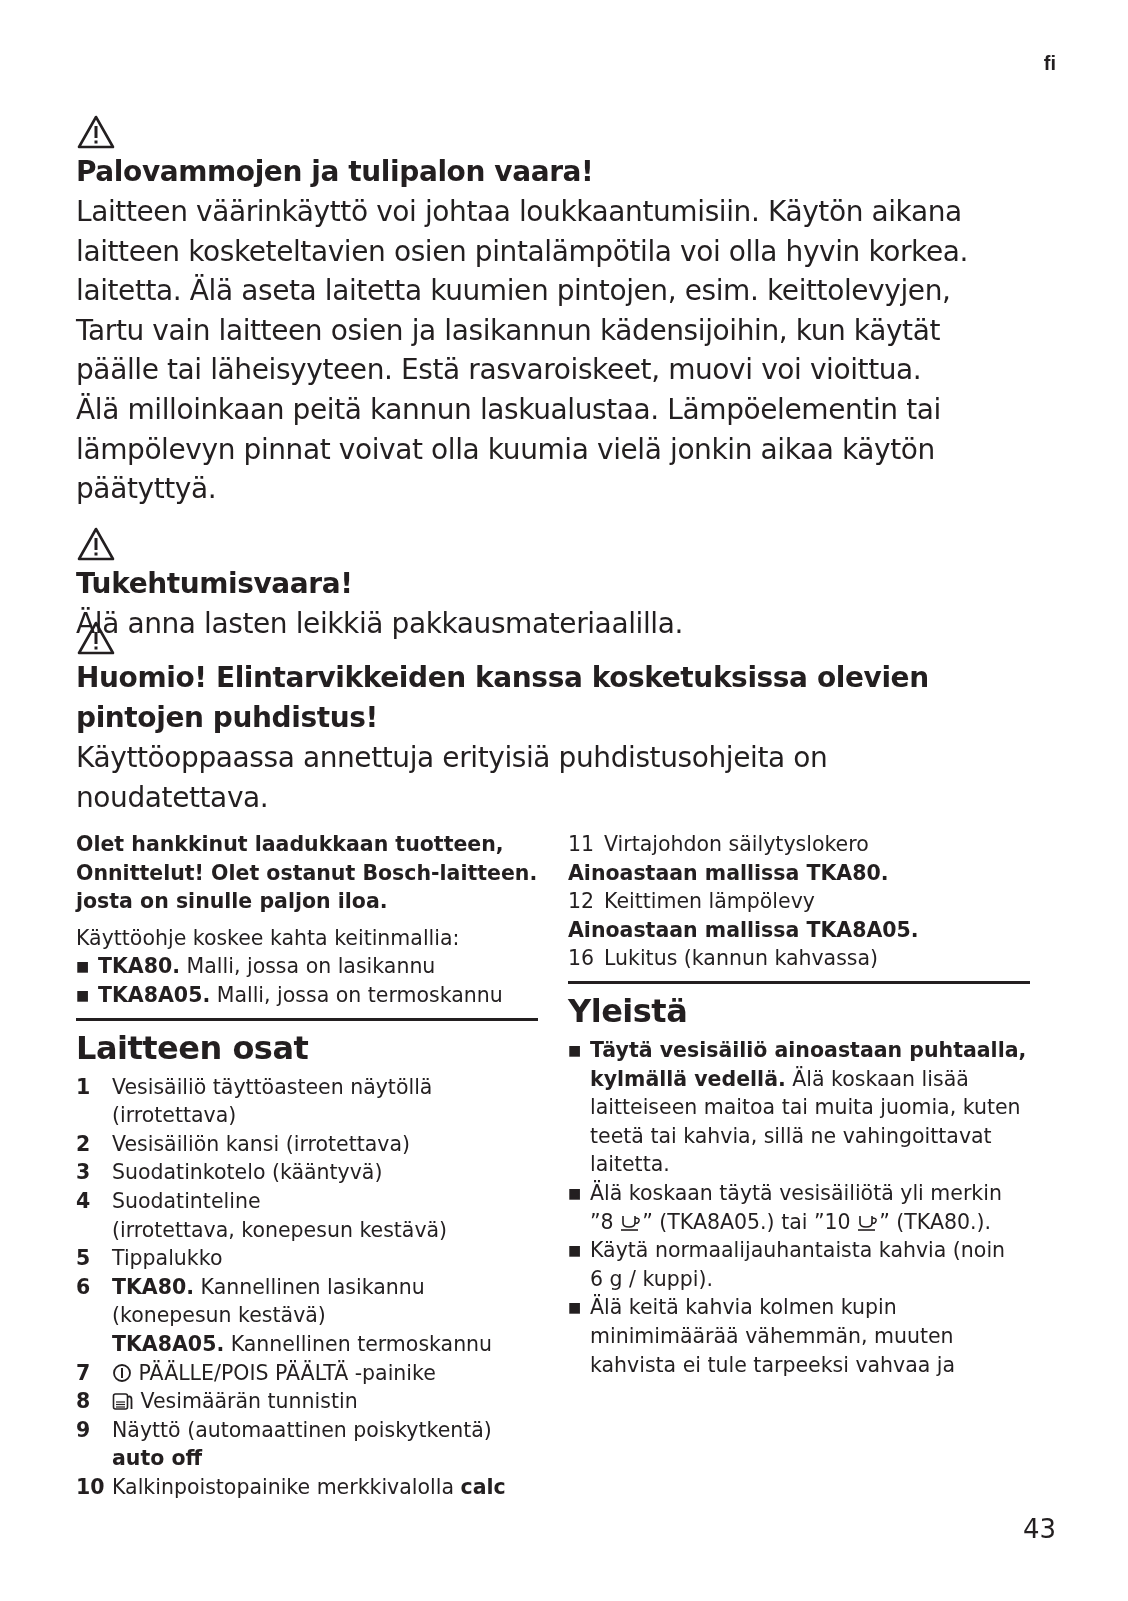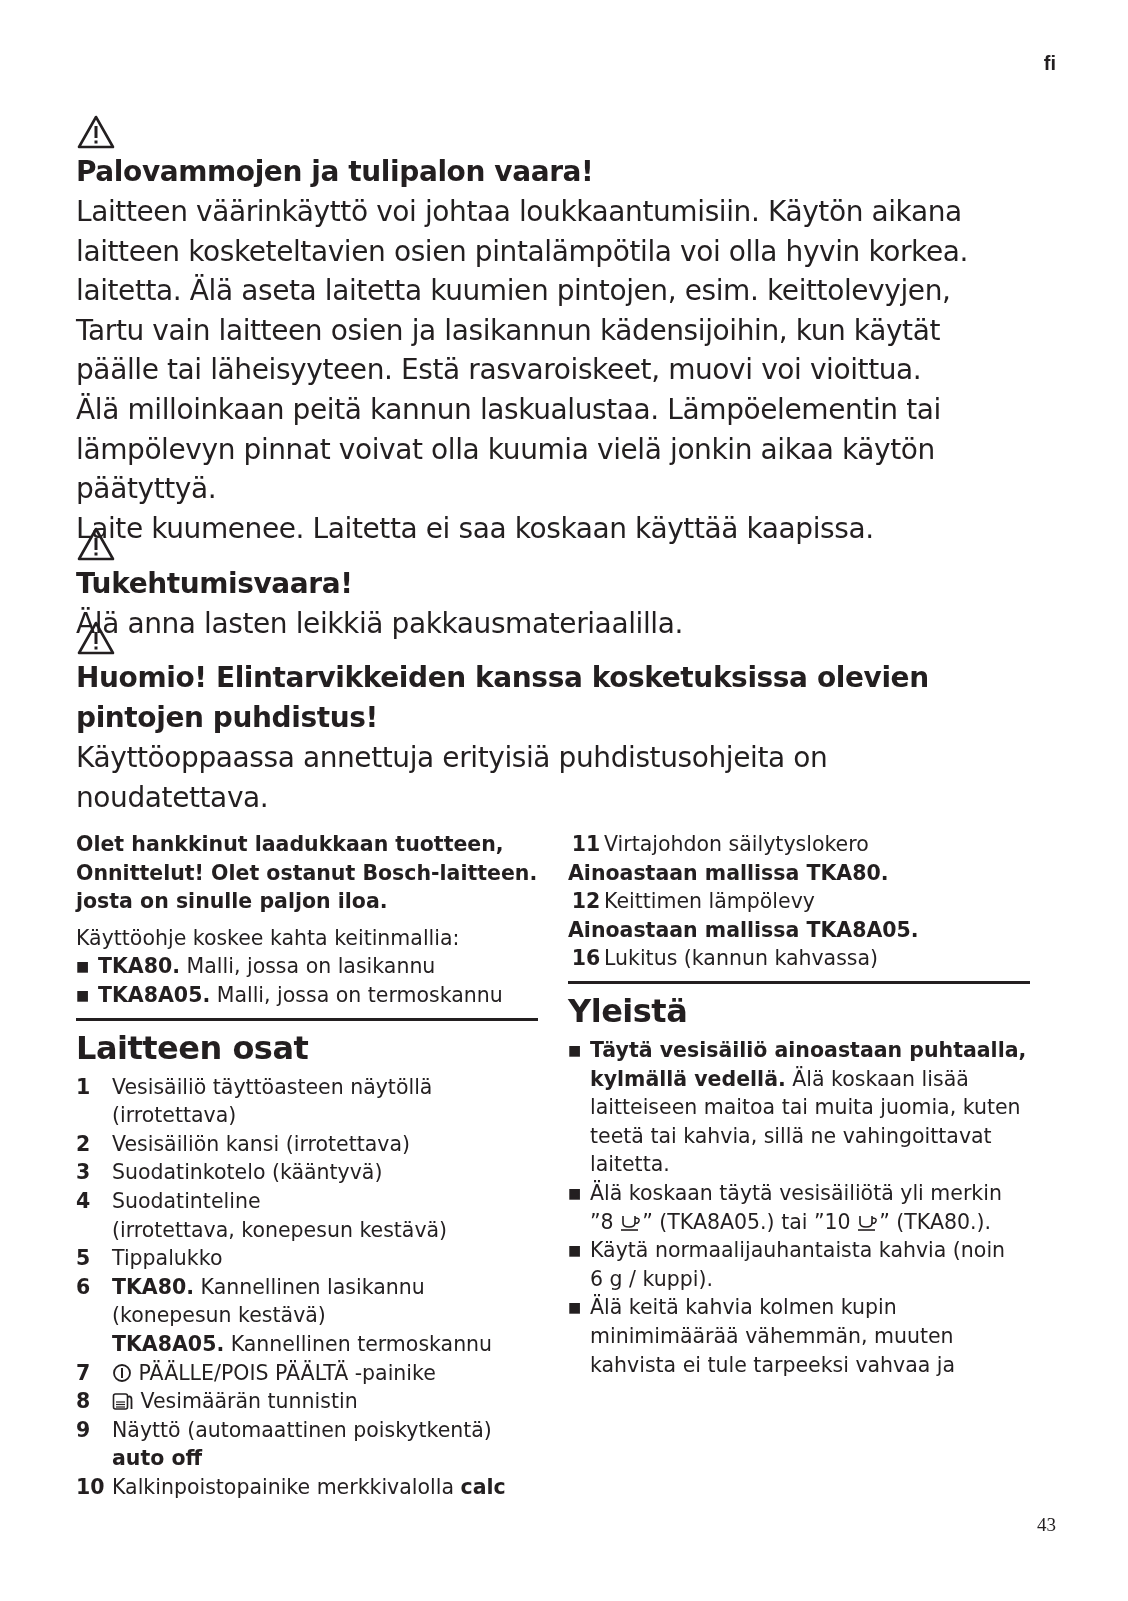--- a/index.html
+++ b/index.html
@@ -58,7 +58,6 @@
     <div>Älä milloinkaan peitä kannun laskualustaa. Lämpöelementin tai</div>
     <div>lämpölevyn pinnat voivat olla kuumia vielä jonkin aikaa käytön</div>
     <div>päätyttyä.</div>
-    <div>Laite kuumenee. Laitetta ei saa koskaan käyttää kaapissa.</div>
   </div>
 </div>
 

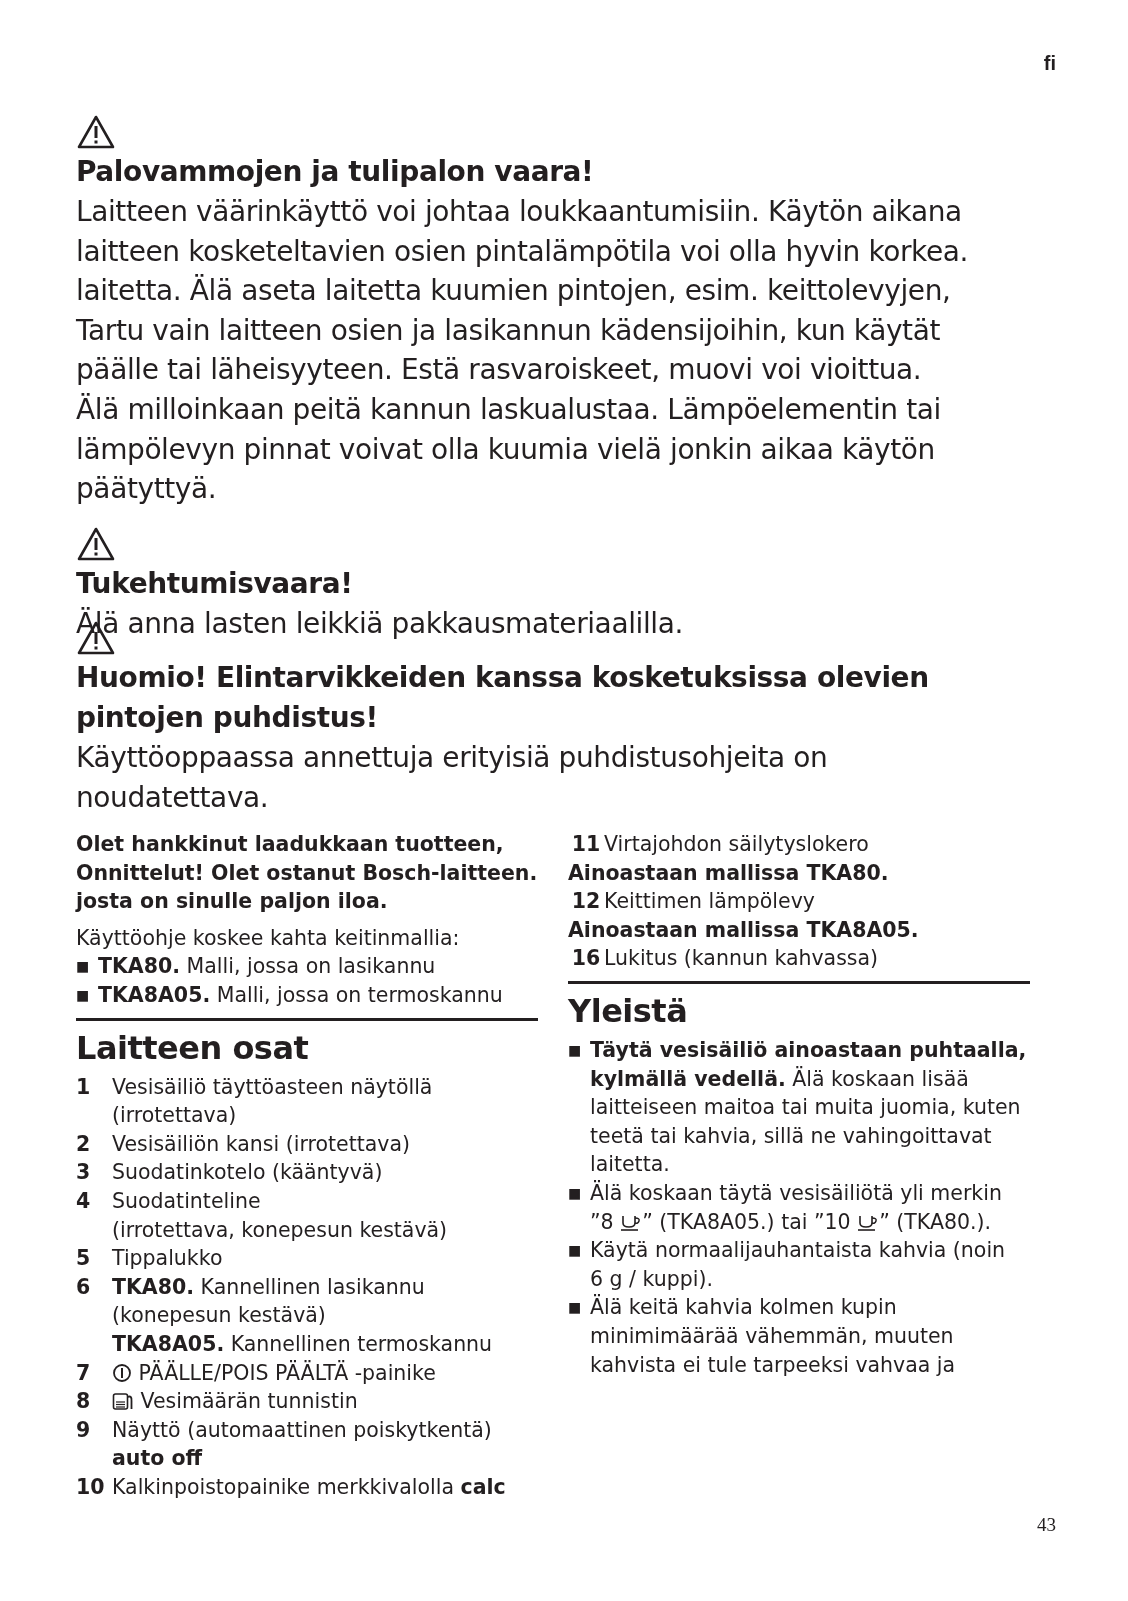--- a/index.html
+++ b/index.html
@@ -29,7 +29,7 @@
   .parts .row { display: flex; }
   .parts .num { flex: 0 0 36px; font-weight: bold; }
   .rp .row { display: flex; }
-  .rp .num { flex: 0 0 36px; font-weight: bold; text-align: center; }
+  .rp .num { flex: 0 0 36px; font-weight: normal; }
   .sub { font-weight: bold; }
   .ybul { display: flex; }
   .ybul .sq { flex: 0 0 22px; font-size: 14px; line-height: 28.6px; }

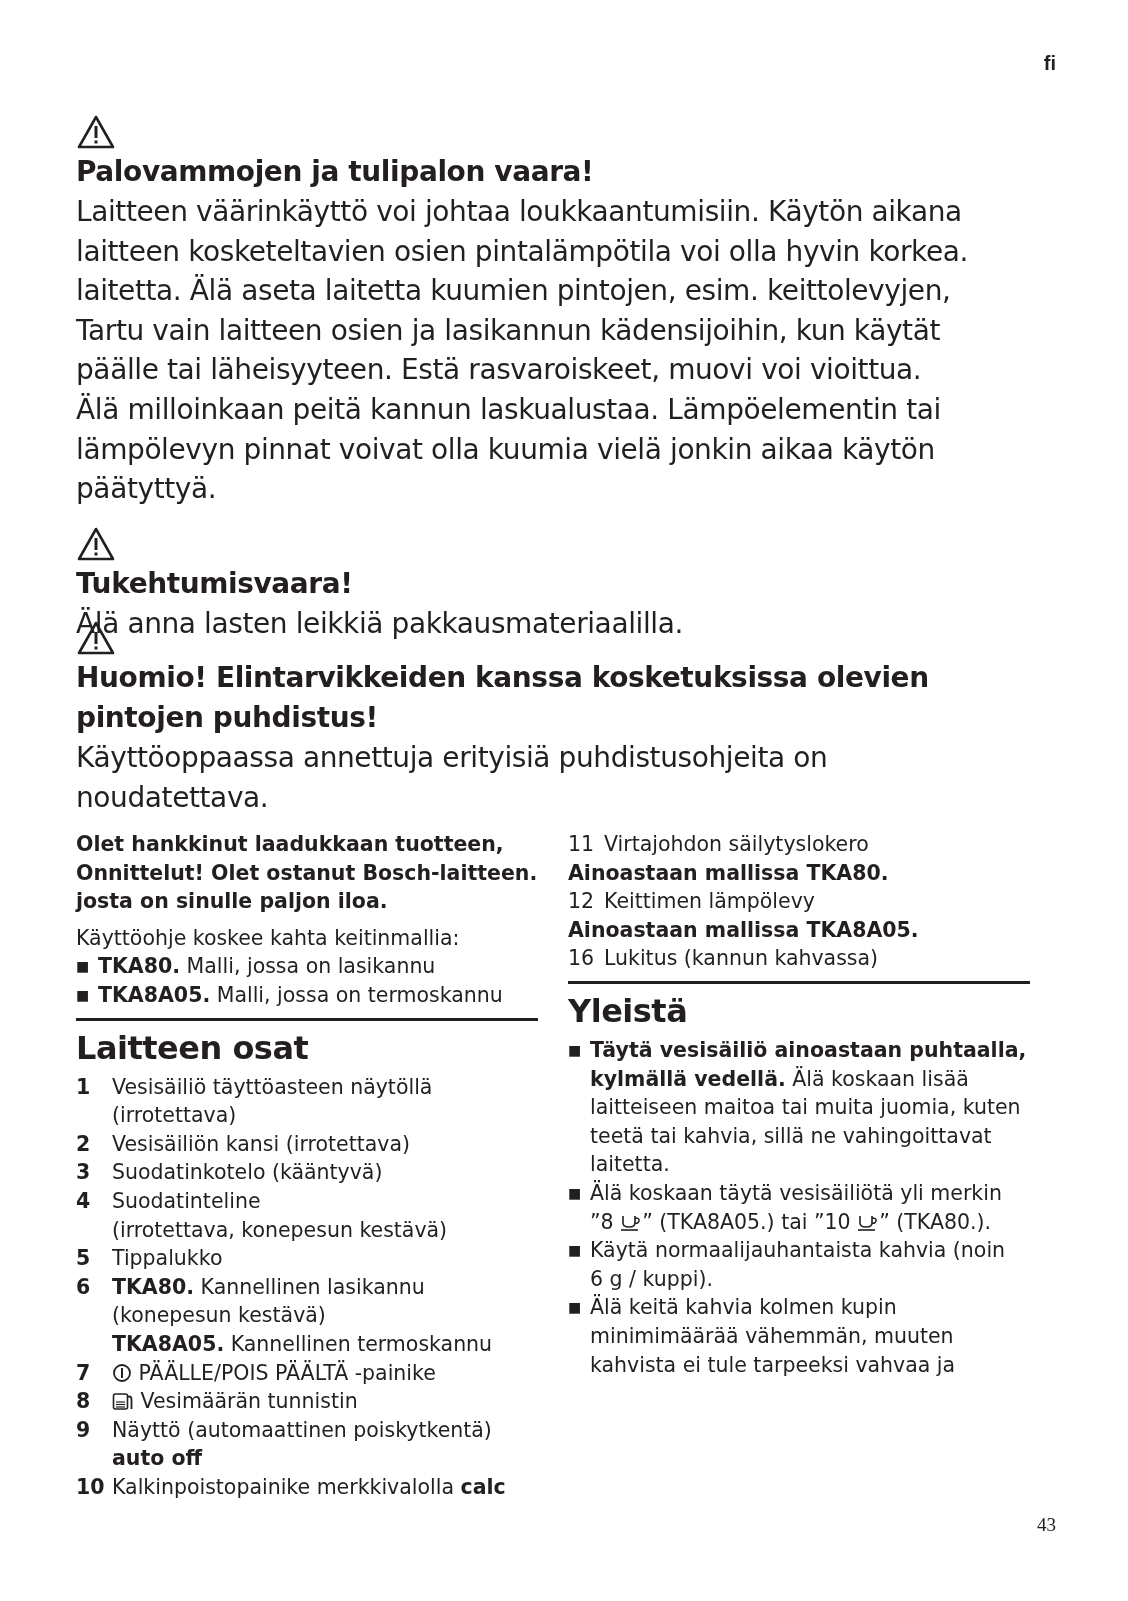--- a/index.html
+++ b/index.html
@@ -9,7 +9,7 @@
     color: #231f20;
   }
   .lang { position: absolute; top: 52px; right: 72px; font-weight: bold; font-size: 20px; font-family: "Liberation Sans", sans-serif; }
-  .page-num { position: absolute; top: 1514px; right: 72px; font-size: 19px; font-family: Liberation Serif, serif; }
+  .page-num { position: absolute; top: 1514px; right: 72px; font-size: 26px; }
 
   .warn-block { position: absolute; left: 76px; width: 980px; }
   .warn-title { font-weight: bold; font-size: 28px; line-height: 40px; display: flex; align-items: flex-start; flex-direction: column; }

